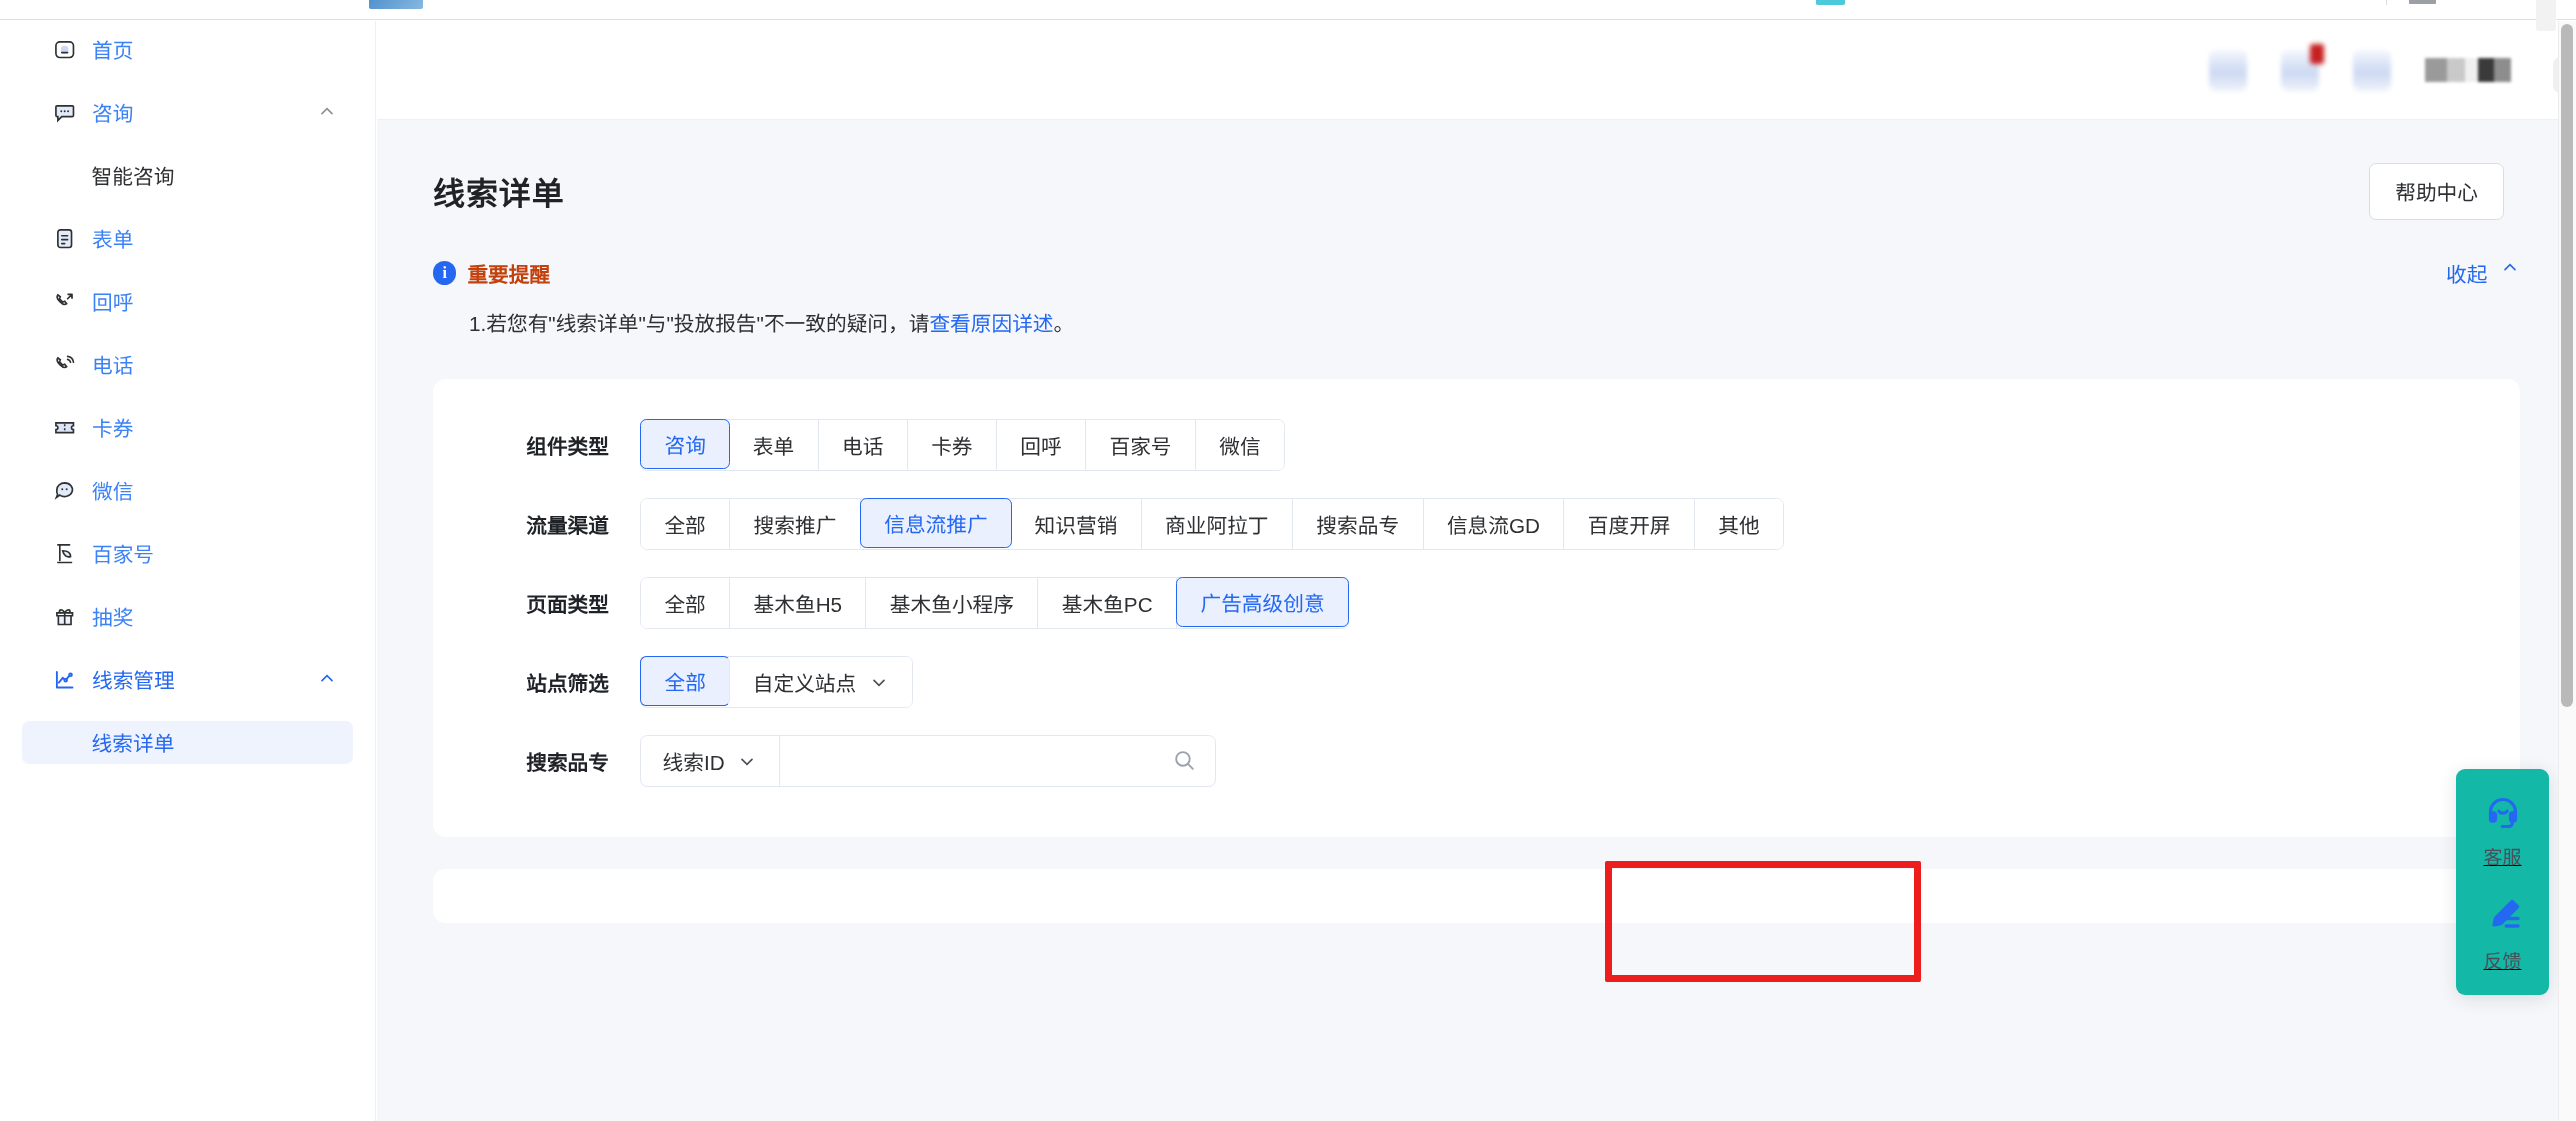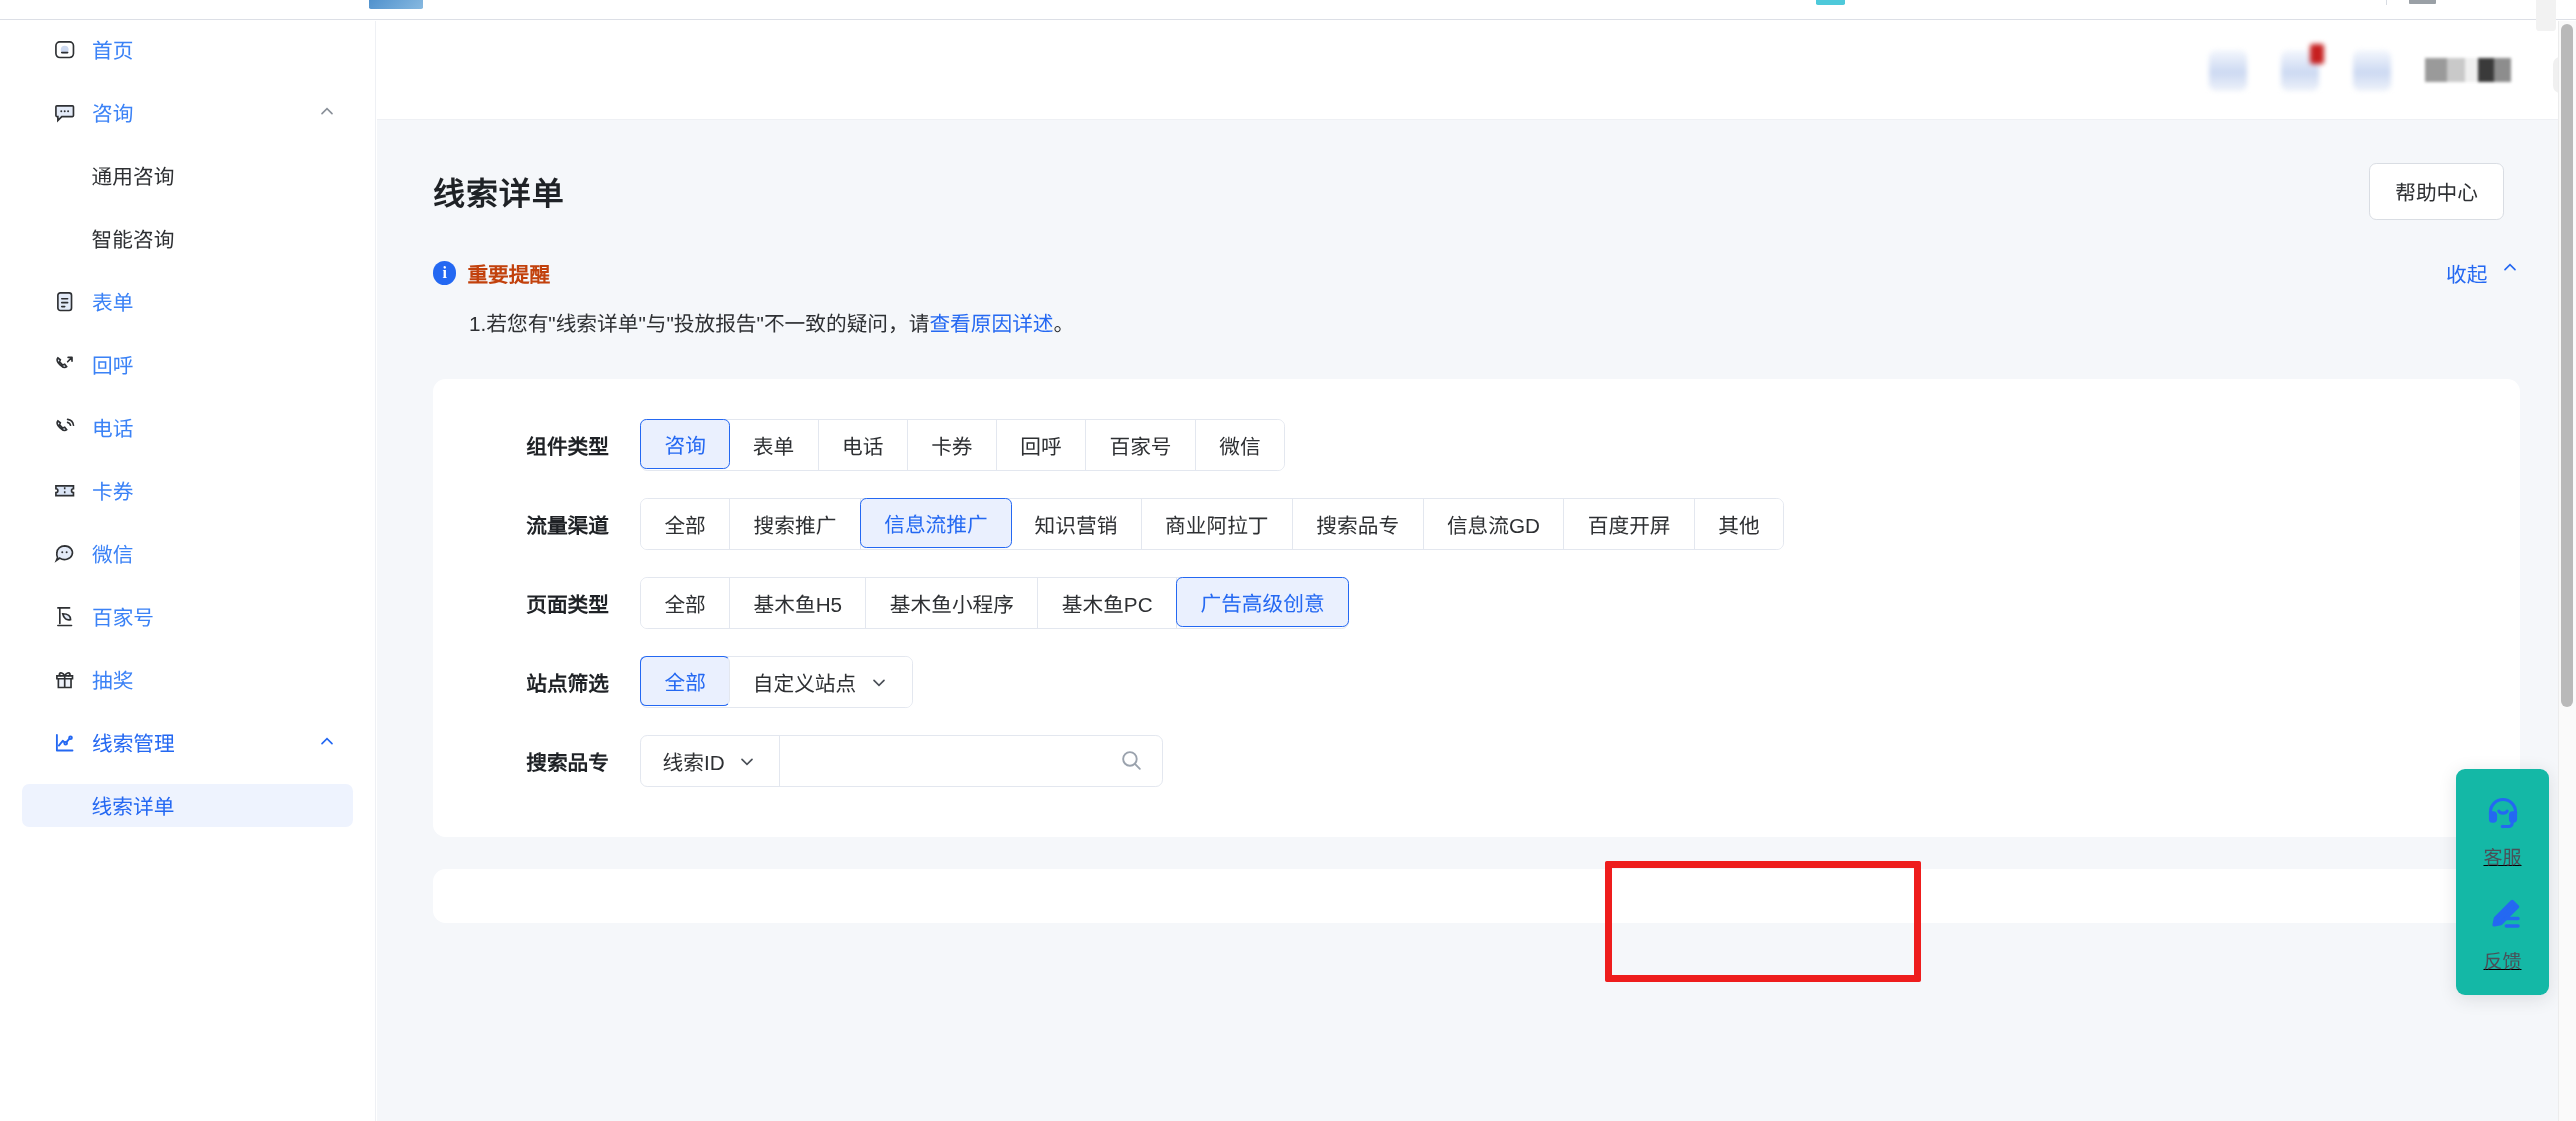--- a/index.html
+++ b/index.html
@@ -372,9 +372,6 @@
       </span>
     </div>
 
-    <div class="nav-sub">
-      <span>通用咨询</span>
-    </div>
     <div class="nav-sub">
       <span>智能咨询</span>
     </div>

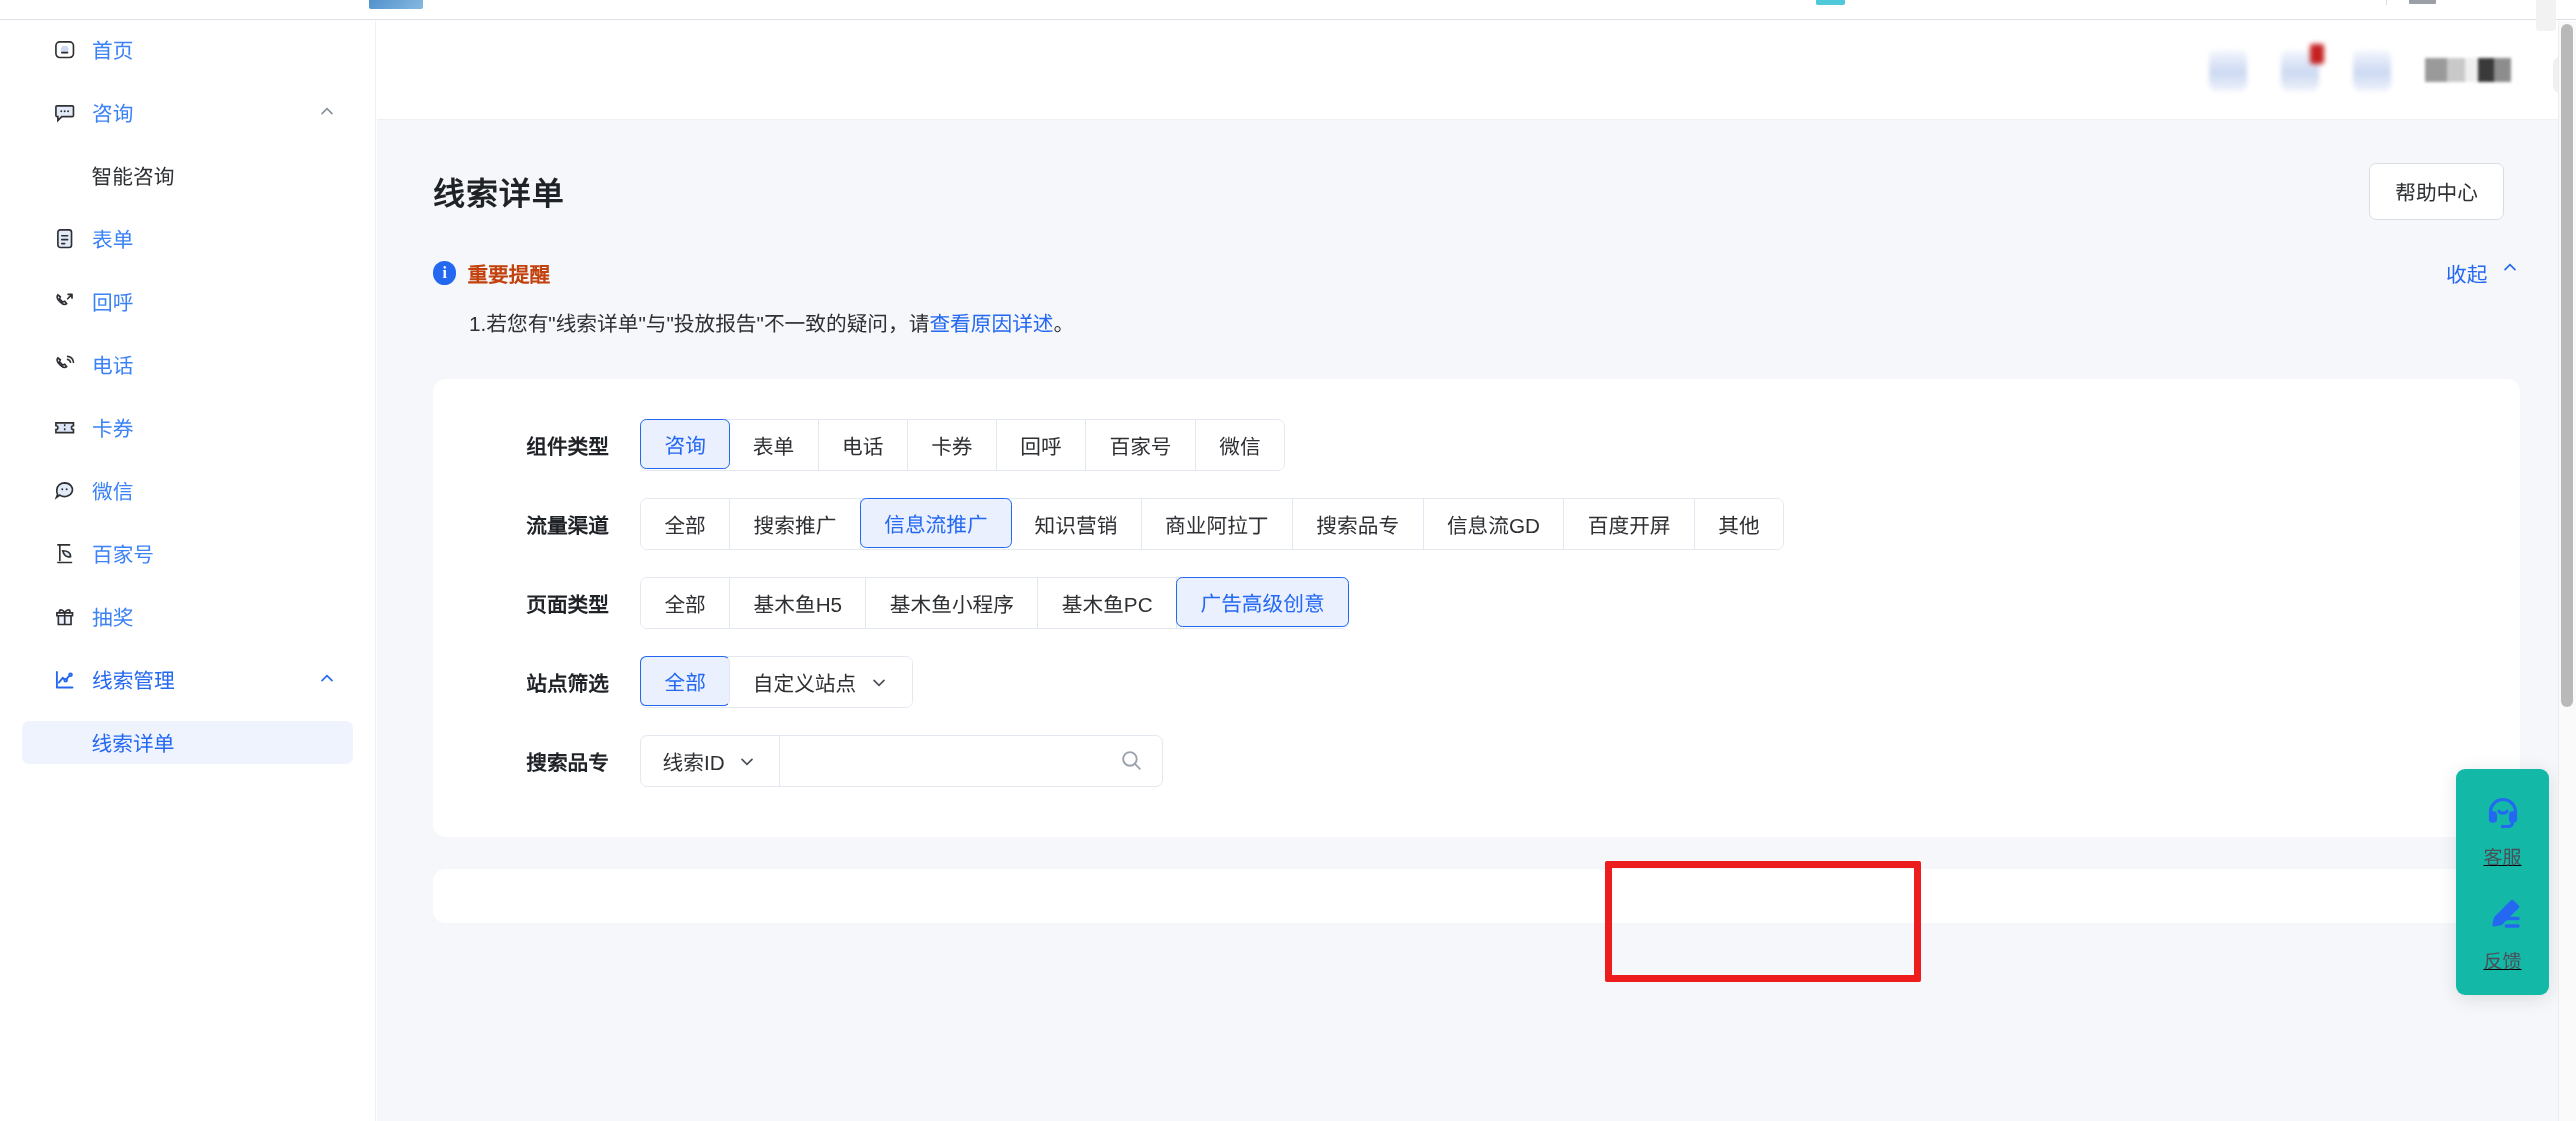--- a/index.html
+++ b/index.html
@@ -251,7 +251,7 @@
     display: inline-flex; align-items: stretch;
     border: 0.9px solid #e3e7ef; border-radius: 7.2px;
     background: #fff; height: 52px;
-    width: 523px;
+    width: 576px;
   }
   .query-select {
     display: flex; align-items: center; gap: 12.6px;

